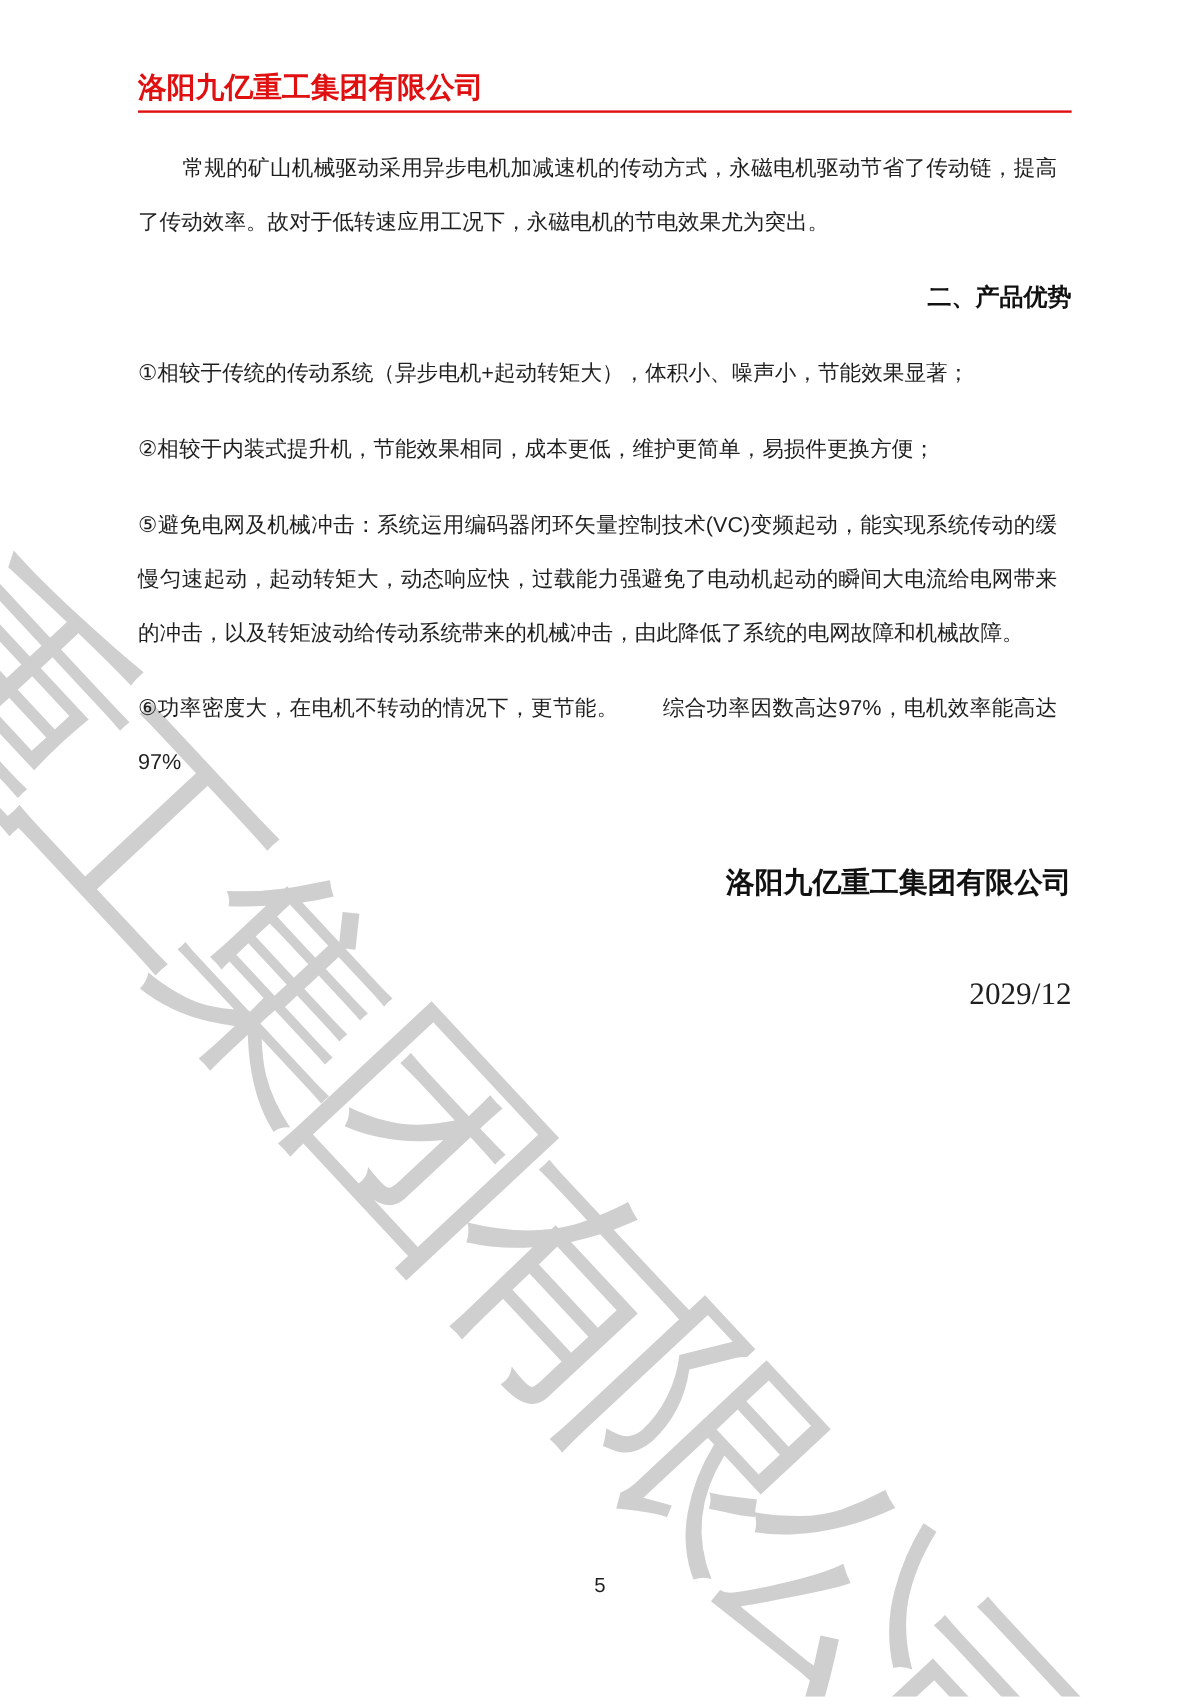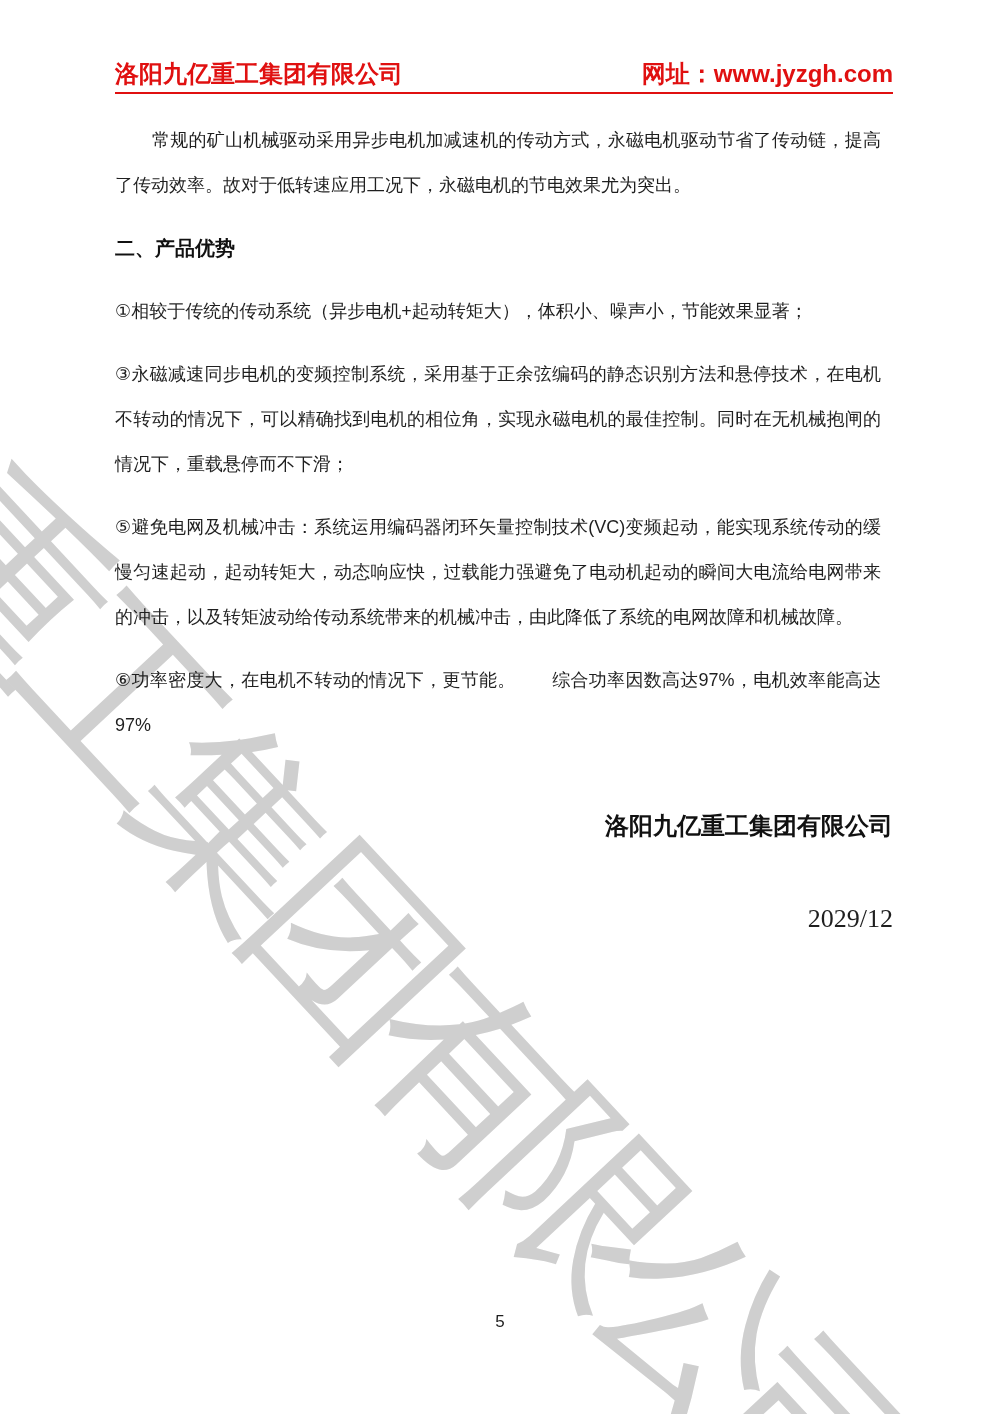--- a/index.html
+++ b/index.html
@@ -110,7 +110,6 @@
 
   <div class="header">
     <span>洛阳九亿重工集团有限公司</span>
-    <span>网址：www.jyzgh.com</span>
   </div>
 
   <div class="content">

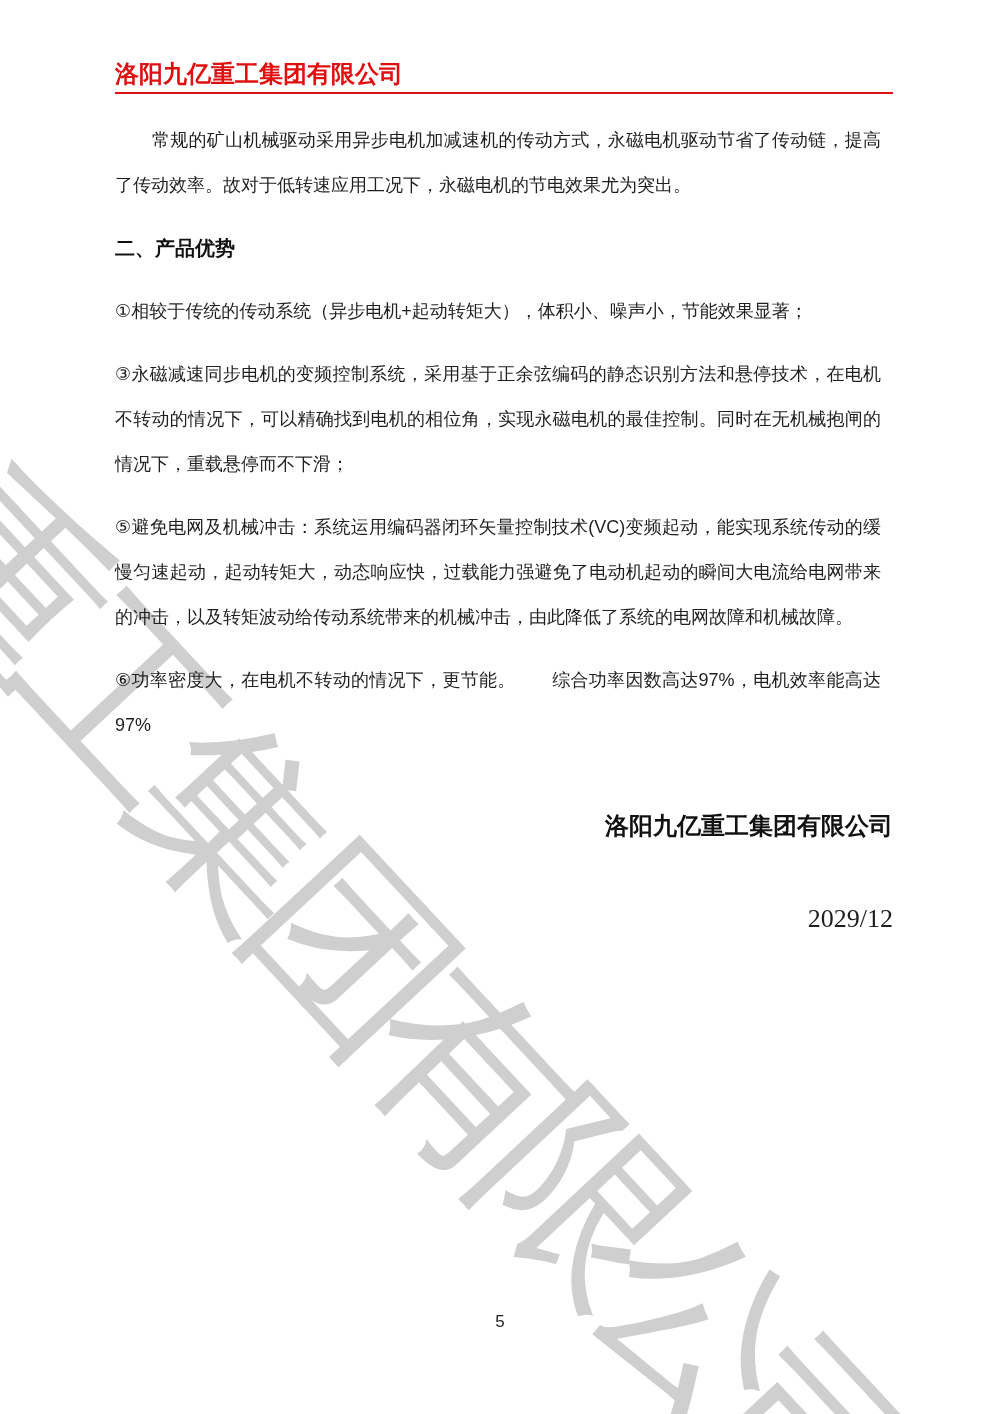--- a/index.html
+++ b/index.html
@@ -69,7 +69,7 @@
     line-height: 45px;
     margin: 0 0 18px 0;
     color: #111111;
-    text-align: left;
+    text-align: right;
   }
 
   .signature {

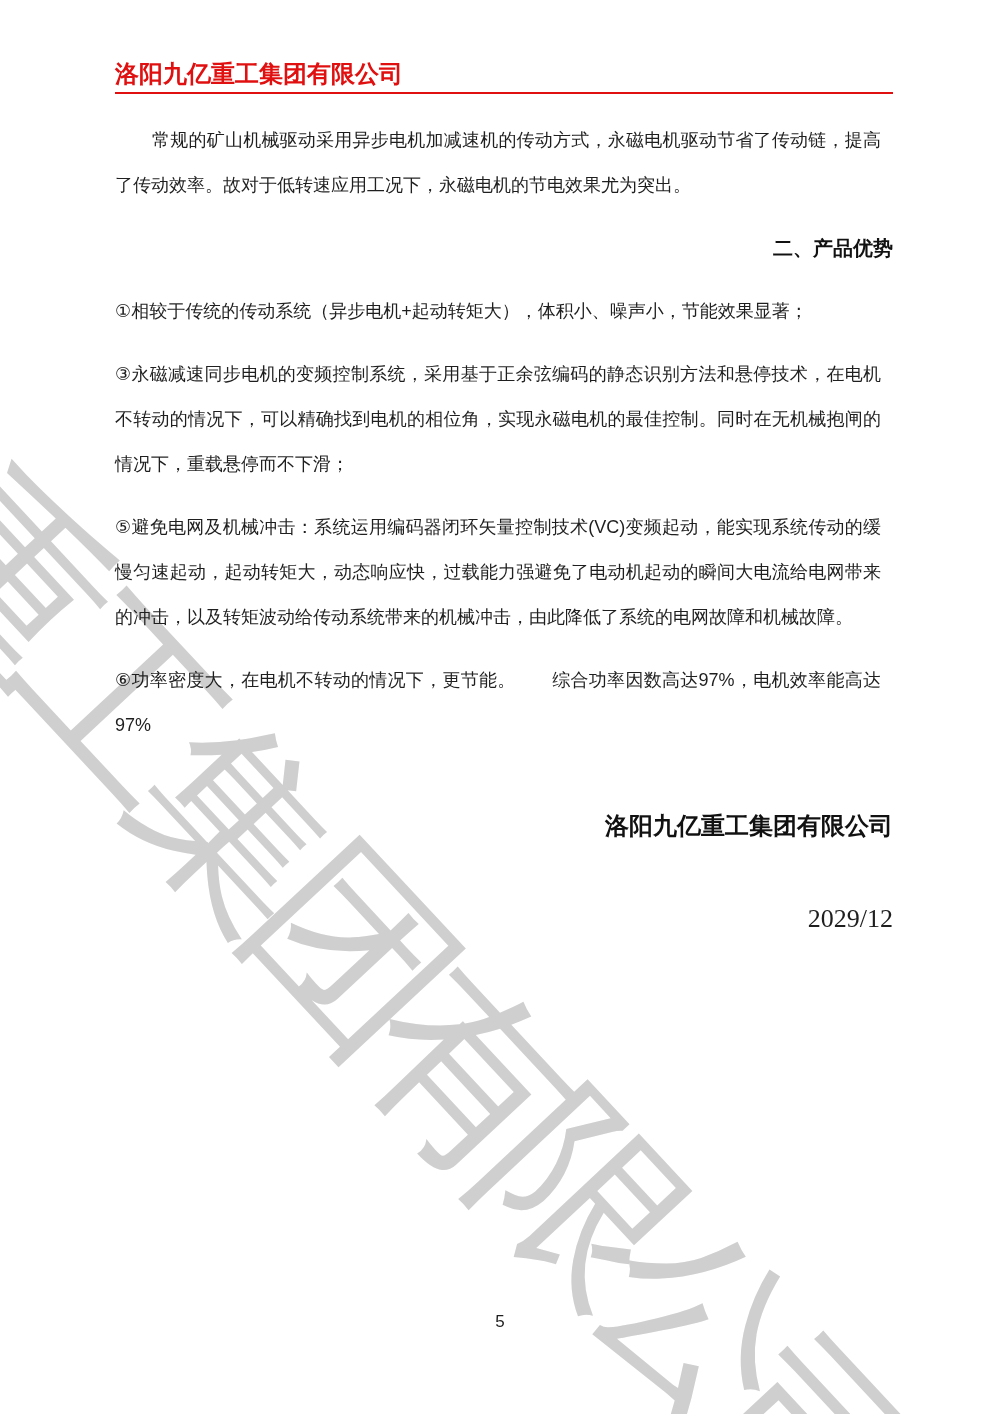--- a/index.html
+++ b/index.html
@@ -120,6 +120,7 @@
 
     <p>①相较于传统的传动系统（异步电机+起动转矩大），体积小、噪声小，节能效果显著；</p>
 
+    <p>②相较于内装式提升机，节能效果相同，成本更低，维护更简单，易损件更换方便；</p>
 
     <p>③永磁减速同步电机的变频控制系统，采用基于正余弦编码的静态识别方法和悬停技术，在电机不转动的情况下，可以精确找到电机的相位角，实现永磁电机的最佳控制。同时在无机械抱闸的情况下，重载悬停而不下滑；</p>
 

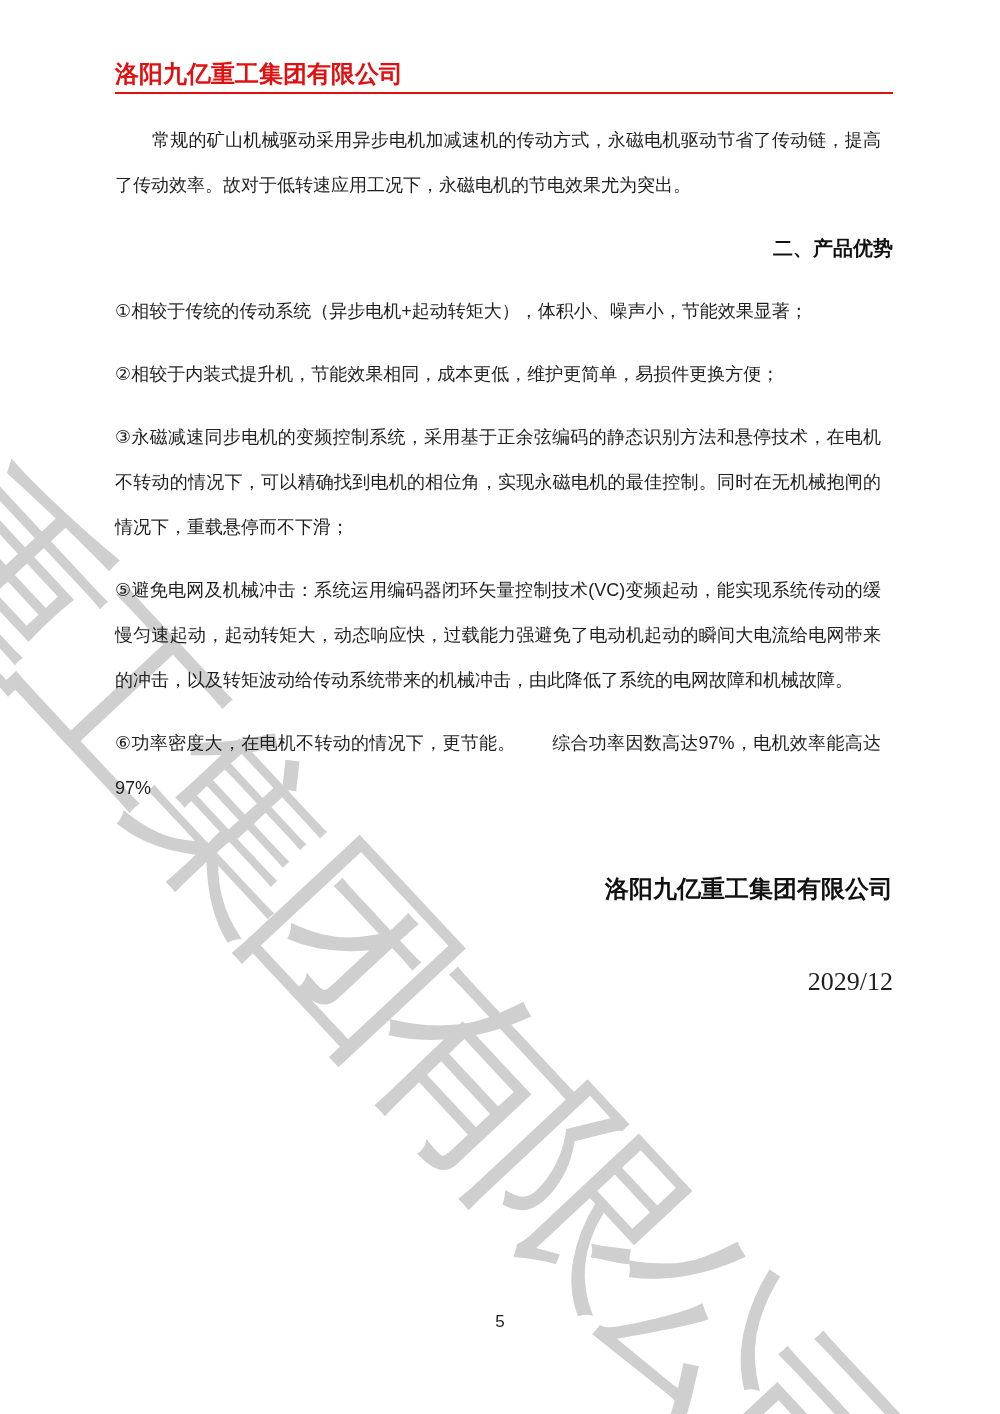--- a/index.html
+++ b/index.html
@@ -122,7 +122,6 @@
 
     <p>②相较于内装式提升机，节能效果相同，成本更低，维护更简单，易损件更换方便；</p>
 
-    <p>③永磁减速同步电机的变频控制系统，采用基于正余弦编码的静态识别方法和悬停技术，在电机不转动的情况下，可以精确找到电机的相位角，实现永磁电机的最佳控制。同时在无机械抱闸的情况下，重载悬停而不下滑；</p>
 
 
     <p>⑤避免电网及机械冲击：系统运用编码器闭环矢量控制技术(VC)变频起动，能实现系统传动的缓慢匀速起动，起动转矩大，动态响应快，过载能力强避免了电动机起动的瞬间大电流给电网带来的冲击，以及转矩波动给传动系统带来的机械冲击，由此降低了系统的电网故障和机械故障。</p>

